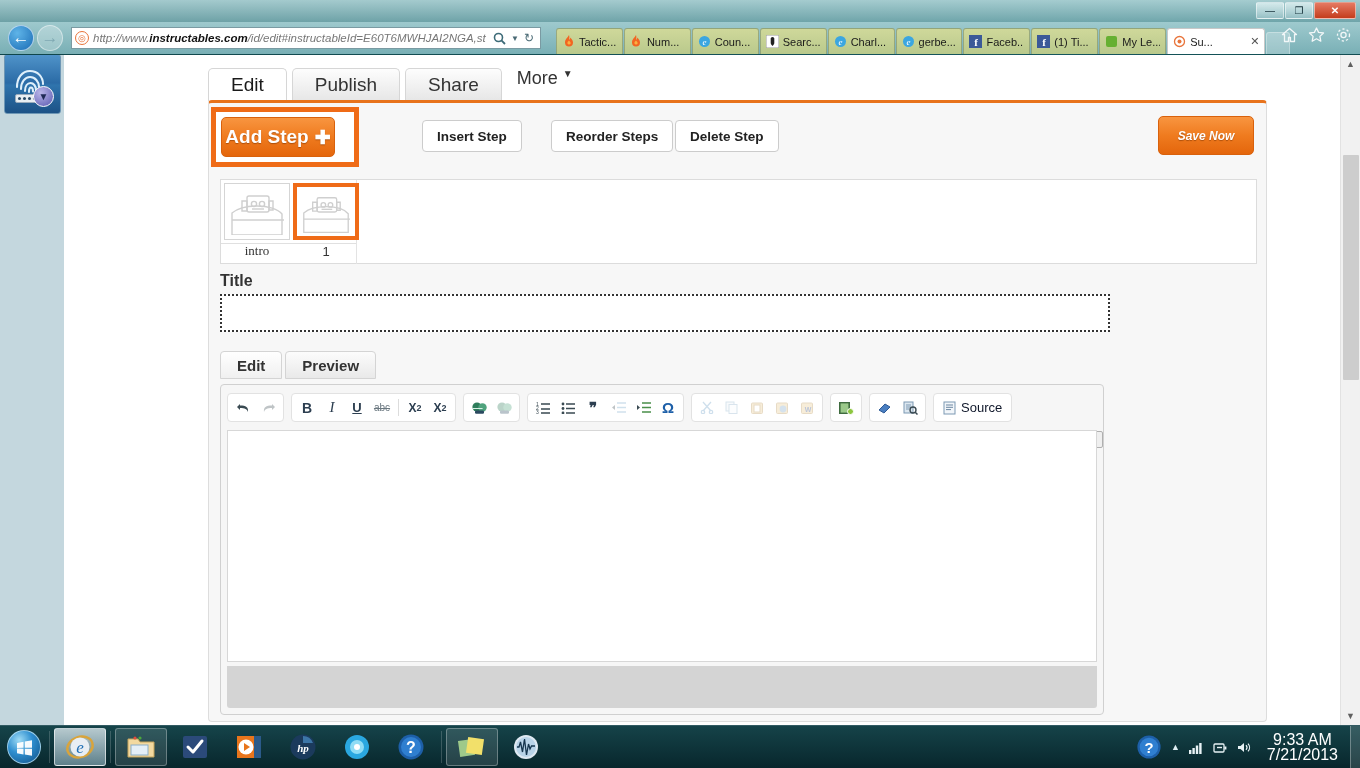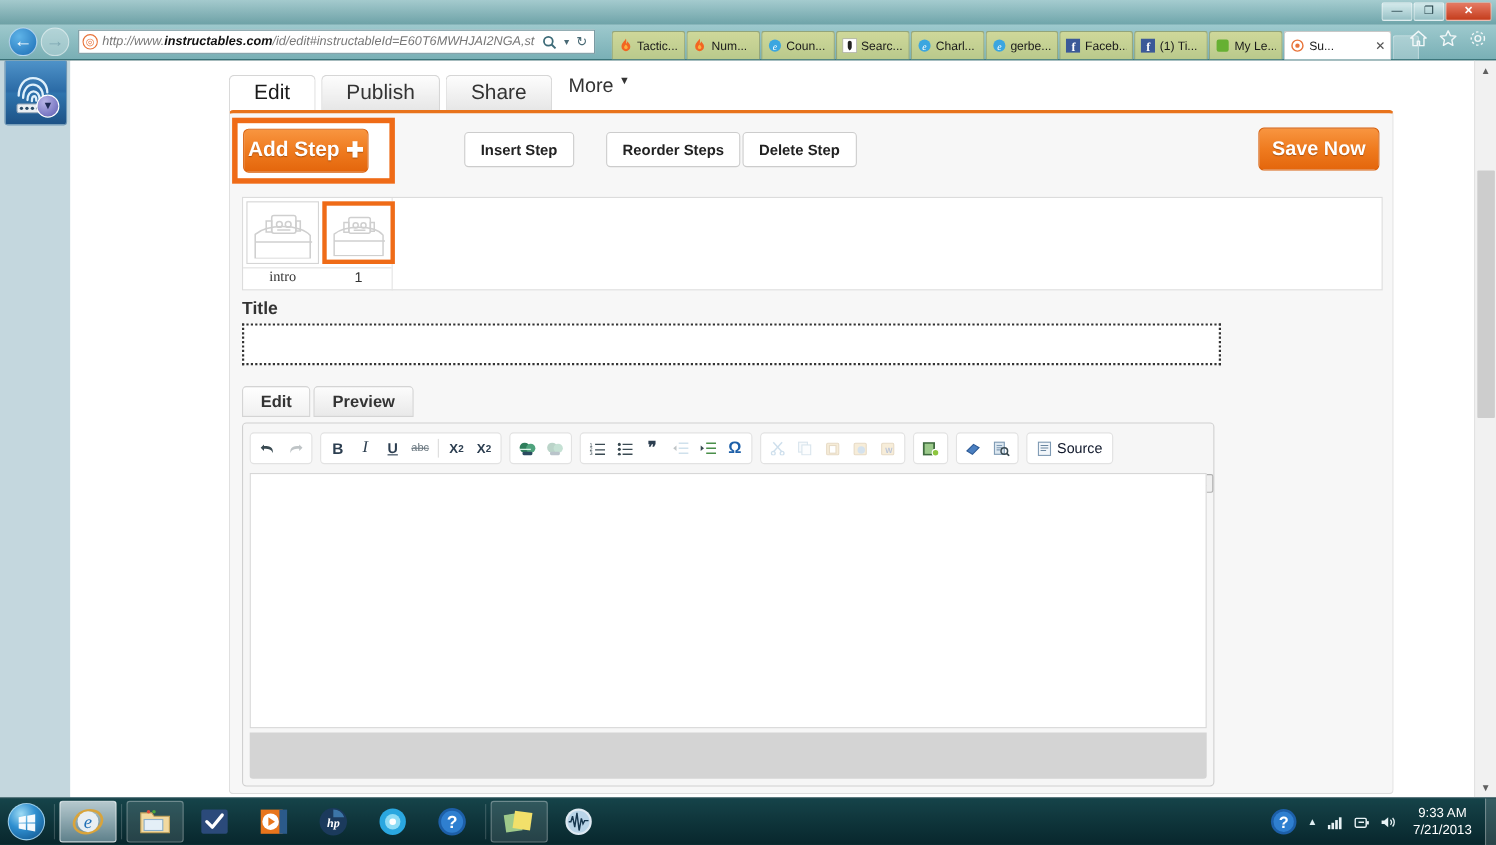--- a/index.html
+++ b/index.html
@@ -181,12 +181,13 @@
     display:flex; align-items:center; justify-content:center; padding:0 14px;
   }
   .btn-savenow {
-    position:absolute; right:12px; top:13px; width:110px; height:39px;
+    position:absolute; right:12px; top:13px; width:96px; height:39px;
     background: linear-gradient(180deg,#f89540 0%,#ef7b1f 50%,#e4660c 100%);
     border:1px solid #d9610c; border-radius:5px;
-    color:#fff; font-size:18px; font-weight:bold;
+    color:#fff; font-size:12px; font-weight:bold;
     display:flex; align-items:center; justify-content:center;
     text-shadow:0 1px 1px rgba(120,50,0,.55);
+    font-style:italic;
   }
 
   

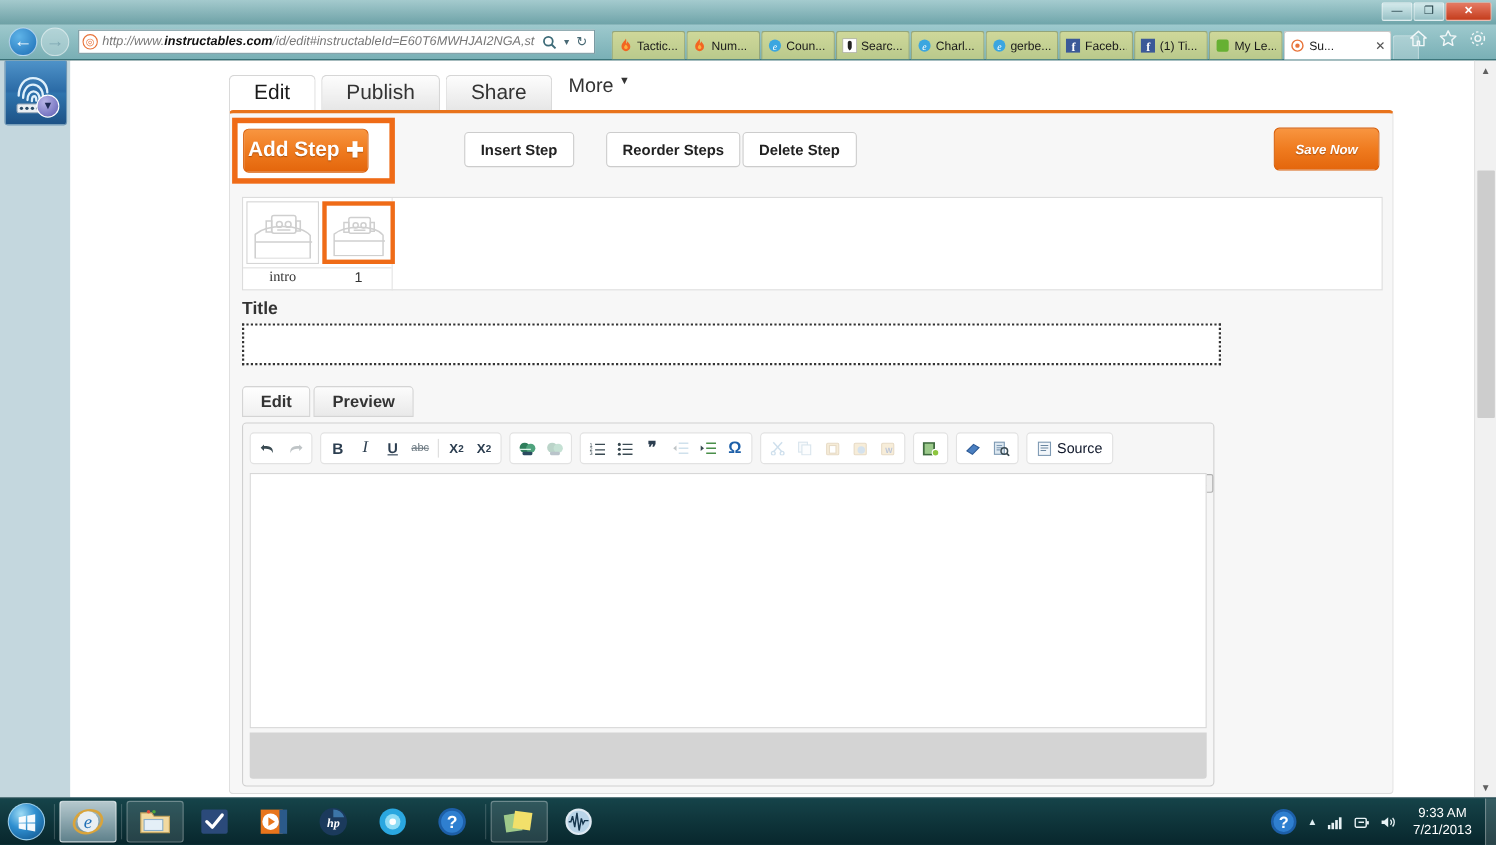--- a/index.html
+++ b/index.html
@@ -301,7 +301,7 @@
   }
   .tb-tray { margin-left:auto; display:flex; align-items:center; gap:9px; padding-right:6px; }
   .tray-ico { font-size:13px; color:#dfeef2; }
-  .tb-clock { text-align:center; color:#fff; font-size:12px; line-height:15px; padding:0 6px; }
+  .tb-clock { text-align:center; color:#fff; font-size:16px; line-height:15px; padding:0 6px; }
   .tb-peek { width:10px; height:43px; background:rgba(255,255,255,.14);
              border-left:1px solid rgba(255,255,255,.3); }
 </style>

